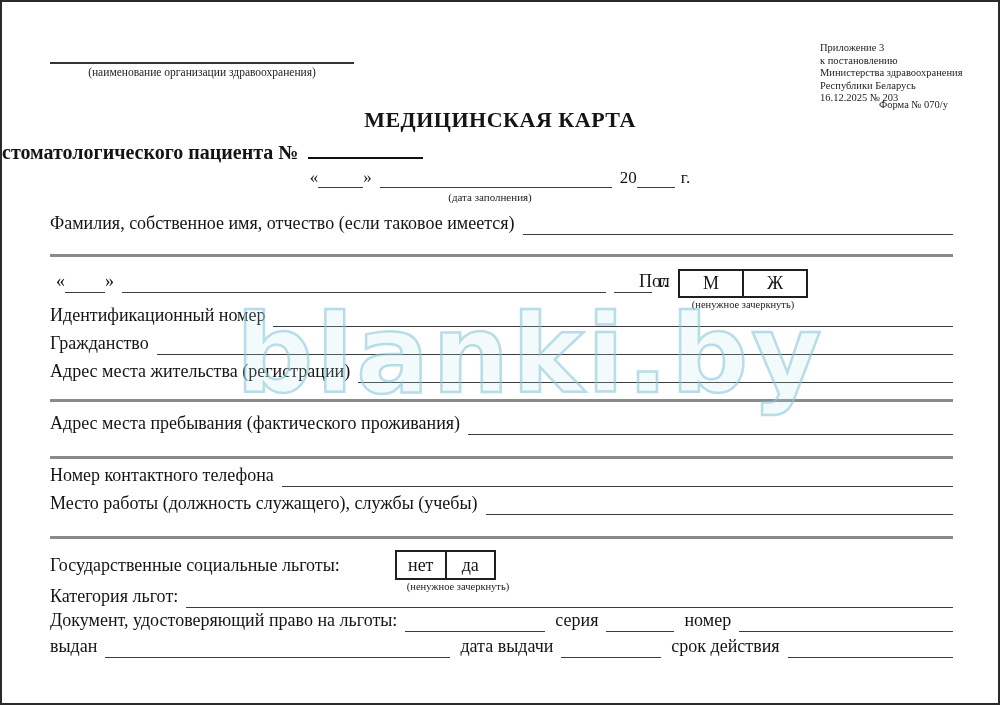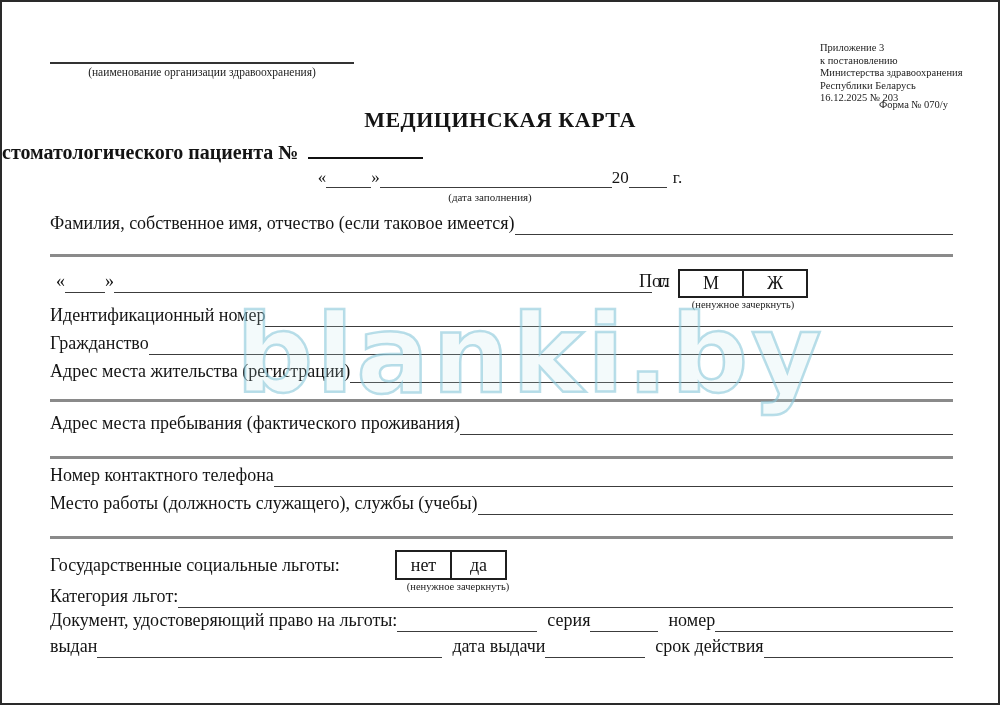--- a/index.html
+++ b/index.html
@@ -16,7 +16,7 @@
   .lbl{flex:0 0 auto;text-align:right;}
   .bl{display:inline-block;border-bottom:1px solid #3c3c3c;height:20px;flex:0 0 auto;}
   .grow{flex:1 1 auto;}
-  .g6{margin-left:6px;} .g8{} .g10{margin-left:10px;}
+  .g6{margin-left:6px;} .g8{margin-left:8px;} .g10{margin-left:10px;}
   .hr{position:absolute;left:48px;right:45px;height:0;border-top:3px solid #8a8a8a;}
   
   .org-rule{position:absolute;left:48px;top:60px;width:304px;border-top:2px solid #333;}

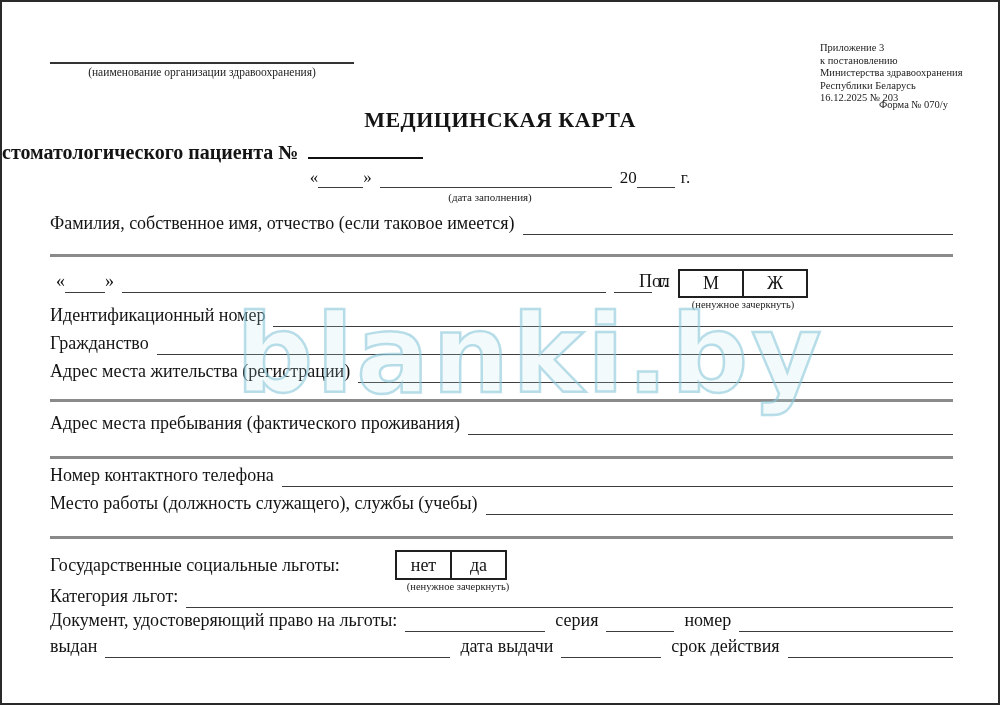--- a/index.html
+++ b/index.html
@@ -138,7 +138,7 @@
   <div class="row" style="top:552px">
     <span class="lbl">Государственные социальные льготы:</span>
   </div>
-  <div class="selbox" style="left:393px;top:548px;width:112px;height:30px">
+  <div class="selbox" style="left:393px;top:548px;width:101px;height:30px">
     <span class="cell">нет</span>
     <span class="cell">да</span>
   </div>

